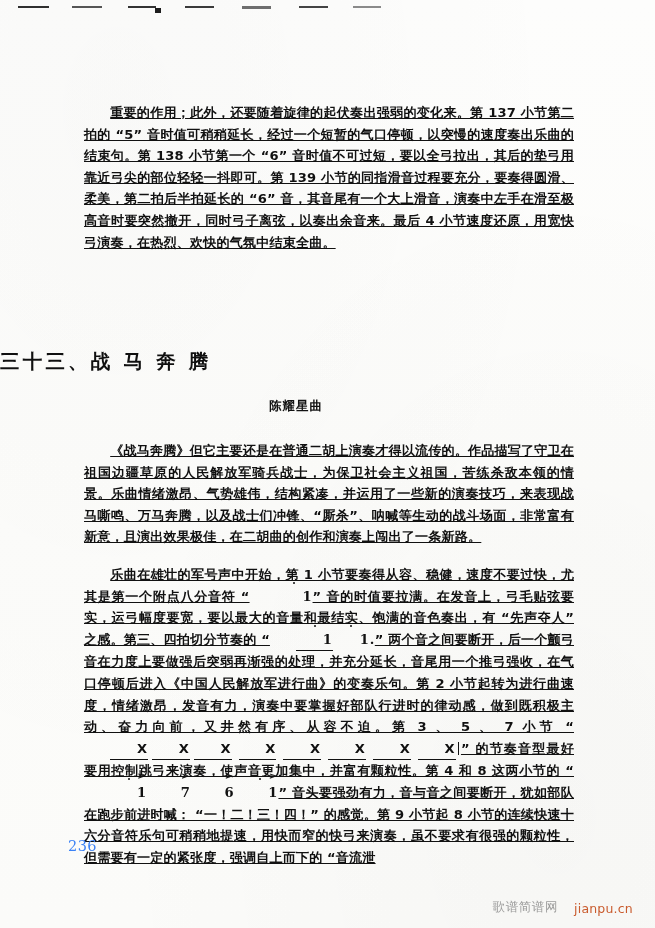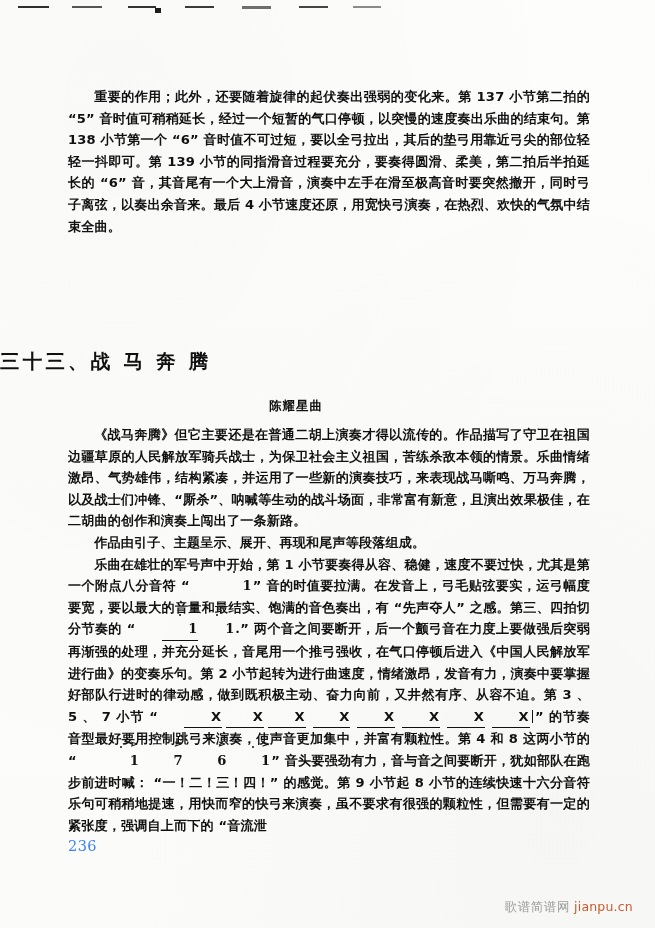--- a/index.html
+++ b/index.html
@@ -61,8 +61,9 @@
     color: #111;
   }
   .textblock p {
-    margin: 0;
+    margin: 16px;
     text-indent: 2em;
+    text-decoration: underline;
   }
 
   

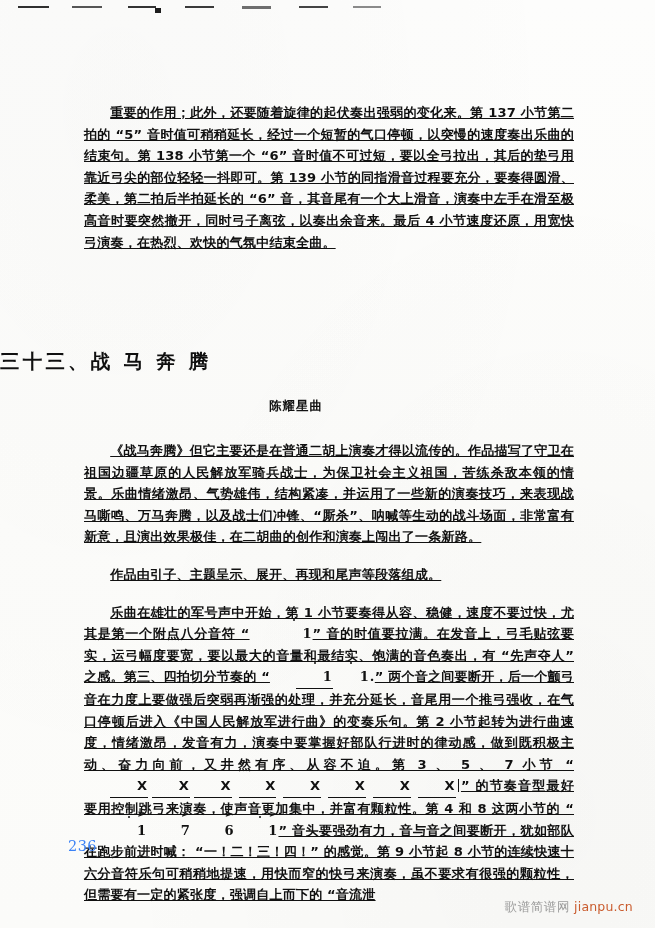--- a/index.html
+++ b/index.html
@@ -196,7 +196,6 @@
 
     <div class="textblock" id="block-bottom" style="top:424px;">
       <p><span>《战马奔腾》但它主要还是在普通二胡上演奏才得以流传的。作品描写了守卫在祖国边疆草原的人民解放军骑兵战士，为保卫社会主义祖国，苦练杀敌本领的情景。乐曲情绪激昂、气势雄伟，结构紧凑，并运用了一些新的演奏技巧，来表现战马嘶鸣、万马奔腾，以及战士们冲锋、“厮杀”、呐喊等生动的战斗场面，非常富有新意，且演出效果极佳，在二胡曲的创作和演奏上闯出了一条新路。</span></p>
-      <p><span>作品由引子、主题呈示、展开、再现和尾声等段落组成。</span></p>
       <p><span>乐曲在雄壮的军号声中开始，第 1 小节要奏得从容、稳健，速度不要过快，尤其是第一个附点八分音符 “</span><span class="jianpu"><span class="note"><span class="oct-hi"></span><span>1</span></span></span><span>” 音的时值要拉满。在发音上，弓毛贴弦要实，运弓幅度要宽，要以最大的音量和最结实、饱满的音色奏出，有 “先声夺人” 之感。第三、四拍切分节奏的 “</span><span class="jianpu"><span class="note beam1"><span class="oct-hi"></span><span>1</span></span><span class="note"><span class="oct-hi"></span><span>1</span></span><span>.</span></span><span>” 两个音之间要断开，后一个颤弓音在力度上要做强后突弱再渐强的处理，并充分延长，音尾用一个推弓强收，在气口停顿后进入《中国人民解放军进行曲》的变奏乐句。第 2 小节起转为进行曲速度，情绪激昂，发音有力，演奏中要掌握好部队行进时的律动感，做到既积极主动、奋力向前，又井然有序、从容不迫。第 3 、 5 、 7 小节 “</span><span class="jianpu" id="rhythm-pattern"><span class="note beam1 rhythm-x">X</span><span class="sp"></span><span class="note beam1 rhythm-x">X</span><span class="sp"></span><span class="note beam1 rhythm-x">X</span><span class="sp-wide"></span><span class="note beam1 rhythm-x">X</span><span class="sp-wide"></span><span class="note beam1 rhythm-x">X</span><span class="sp-wide"></span><span class="note beam1 rhythm-x">X</span><span class="sp-wide"></span><span class="note beam1 rhythm-x">X</span><span class="sp-wide"></span><span class="note beam1 rhythm-x">X</span><span class="barline"></span></span><span>” 的节奏音型最好要用控制跳弓来演奏，使声音更加集中，并富有颗粒性。第 4 和 8 这两小节的 “</span><span class="jianpu" id="accent-pattern"><span class="note"><span class="accent">&gt;</span><span class="oct-hi"></span><span>1</span></span><span class="sp-wide"></span><span class="note"><span class="accent">&gt;</span><span>7</span></span><span class="sp-wide"></span><span class="note"><span class="accent">&gt;</span><span>6</span></span><span class="sp-wide"></span><span class="note"><span class="accent">&gt;</span><span class="oct-hi"></span><span>1</span></span></span><span>” 音头要强劲有力，音与音之间要断开，犹如部队在跑步前进时喊： “一！二！三！四！” 的感觉。第 9 小节起 8 小节的连续快速十六分音符乐句可稍稍地提速，用快而窄的快弓来演奏，虽不要求有很强的颗粒性，但需要有一定的紧张度，强调自上而下的 “音流泄</span></p>
     </div>
 

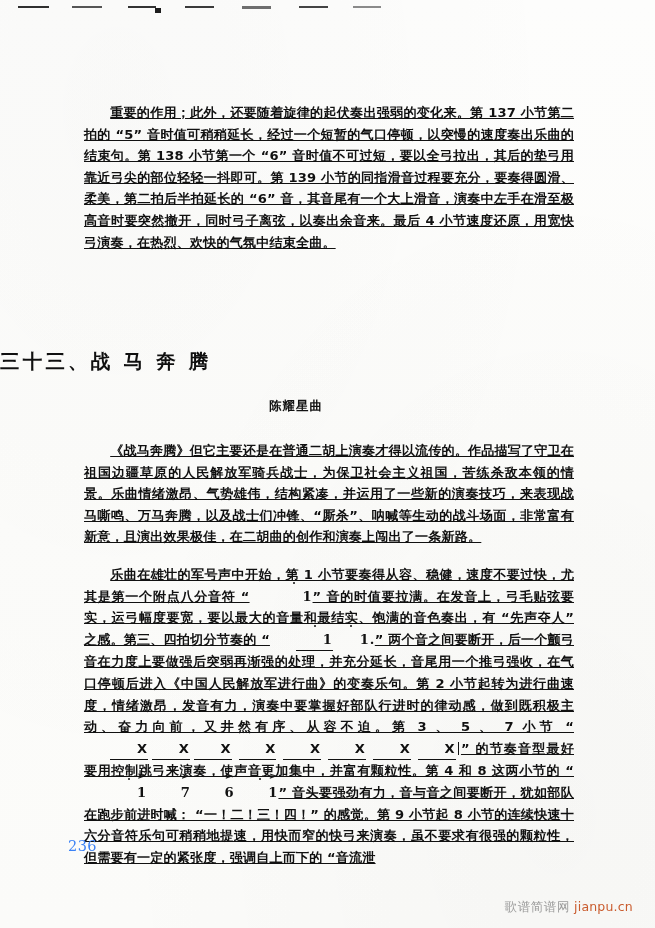--- a/index.html
+++ b/index.html
@@ -150,8 +150,8 @@
     right: 22px;
     bottom: 12px;
     display: flex;
-    align-items: flex-start;
-    gap: 4px;
+    align-items: flex-end;
+    gap: 16px;
     opacity: 0.85;
   }
   #watermark .wm-cn {

